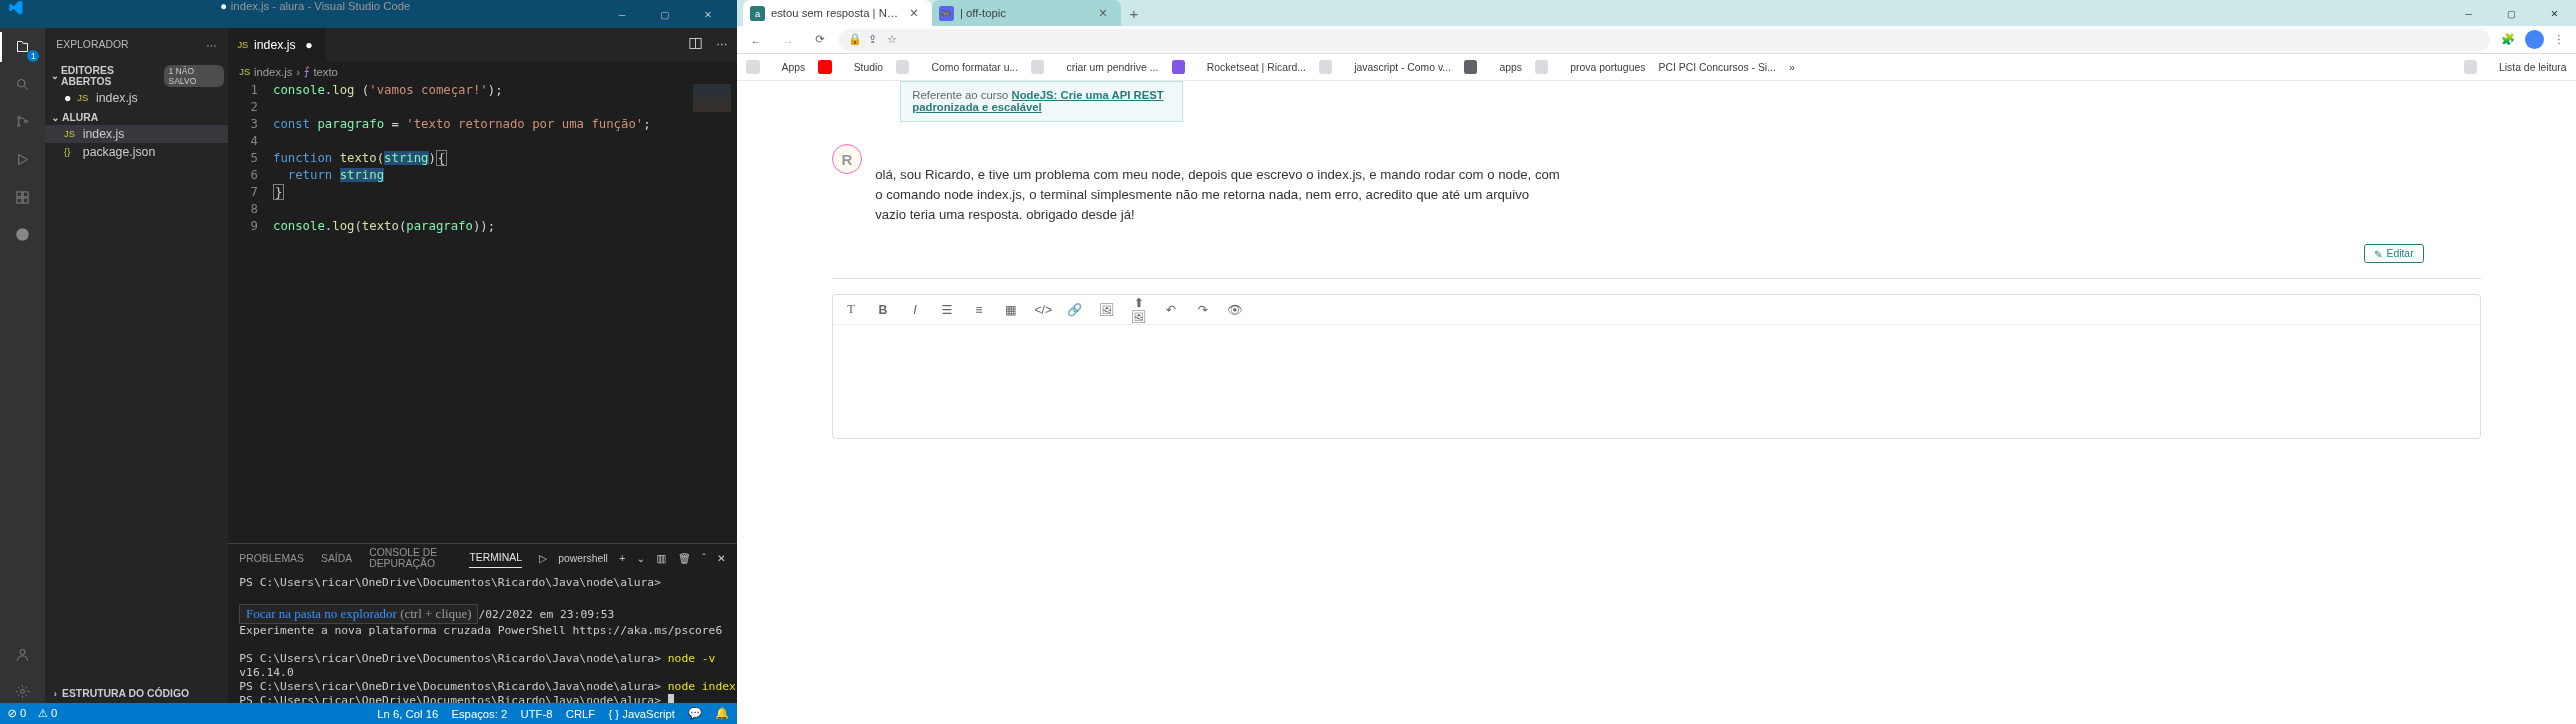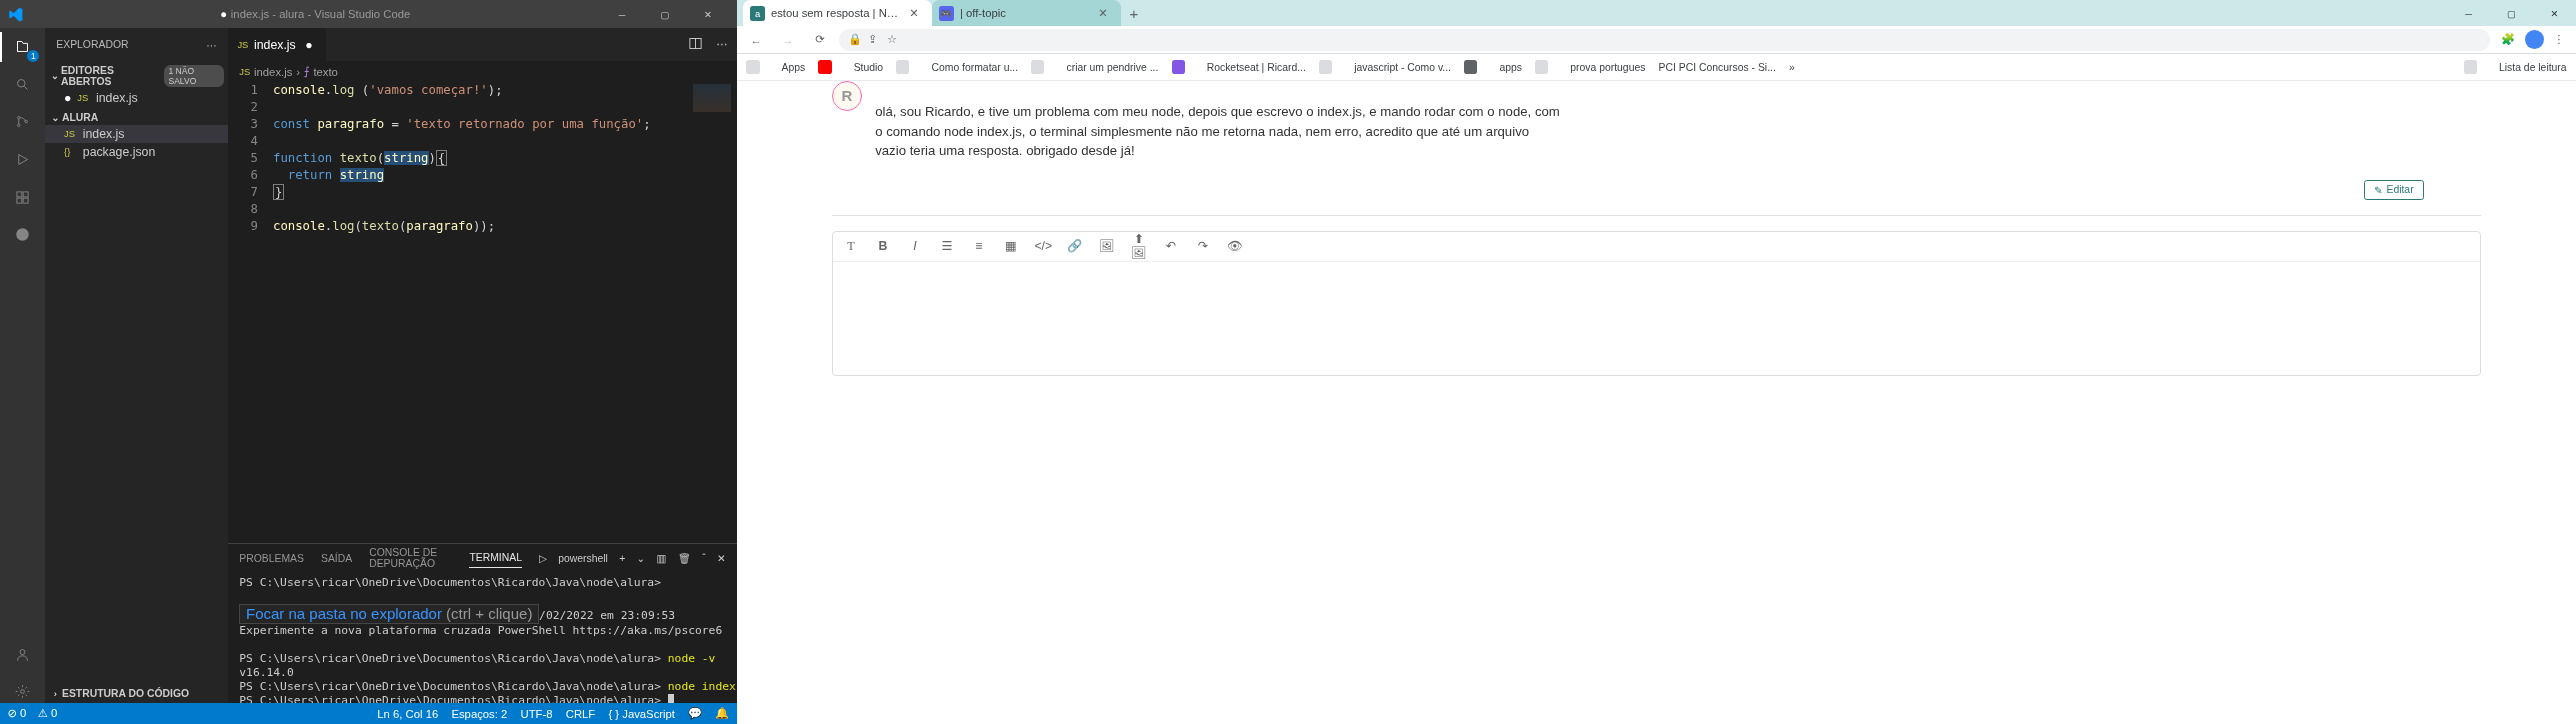--- a/index.html
+++ b/index.html
@@ -7,7 +7,7 @@
 
 
 .vscode { width: 737px; height: 724px; display: flex; flex-direction: column; background: #1e1e1e; color: #ccc; }
-.vsc-titlebar { height: 28px; background: #404040; display: flex; align-items: center; padding: 0 7.5px; color: #ccc; font-size: 11.3px; }
+.vsc-titlebar { height: 28px; background: #0c4a6e; display: flex; padding: 0 7.5px; color: #ccc; font-size: 11.3px; }
 .vsc-titlebar .vsc-logo { width: 15px; height: 15px; margin-right: 7.5px; }
 .vsc-titlebar .title { flex: 1; text-align: center; color: #999; }
 .vsc-titlebar .dot { color: #fff; margin-right: 3.8px; }

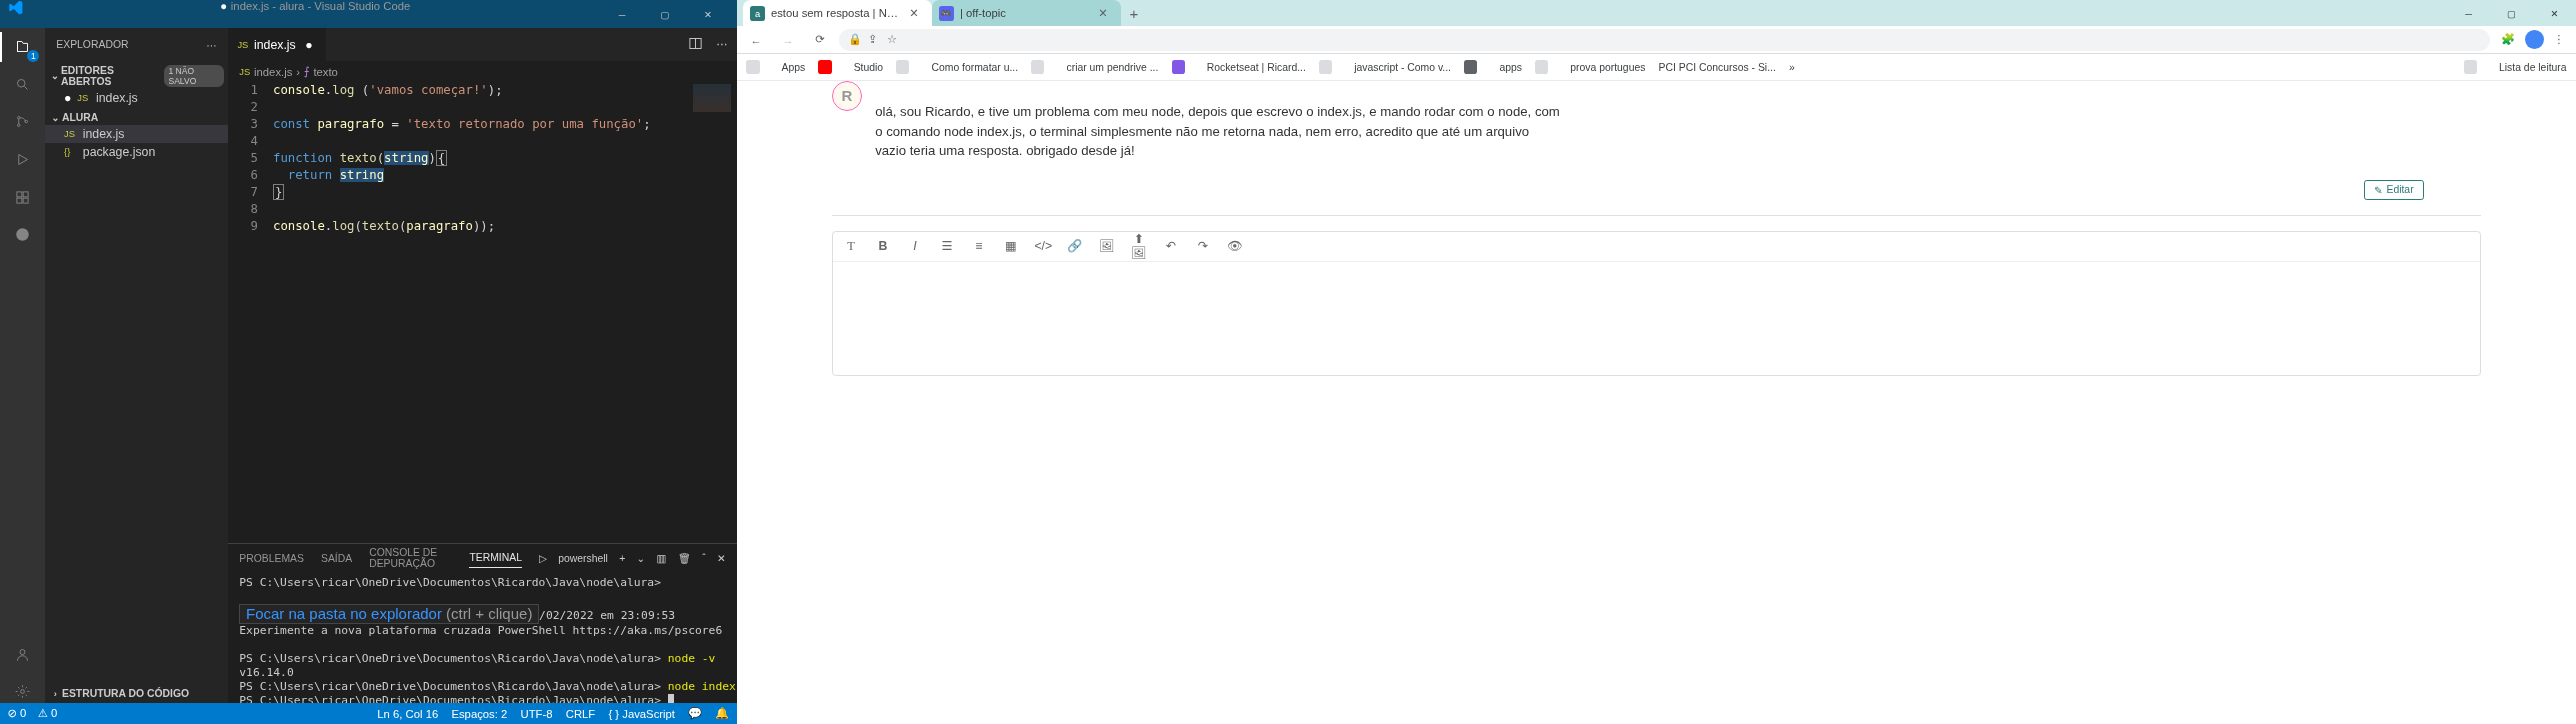--- a/index.html
+++ b/index.html
@@ -49,7 +49,7 @@
 .kw { color: #569cd6; }
 .fn { color: #dcdcaa; }
 .str { color: #ce9178; }
-.var { color: #fef9c3; }
+.var { color: #86efac; }
 .sel { background: #264f78; }
 .box { border: 0.9px solid #7f7f7f; padding: 0 0.9px; }
 .minimap { position: absolute; right: 0; top: 0; width: 53px; height: 100%; background: #1e1e1e; opacity: 0.6; }

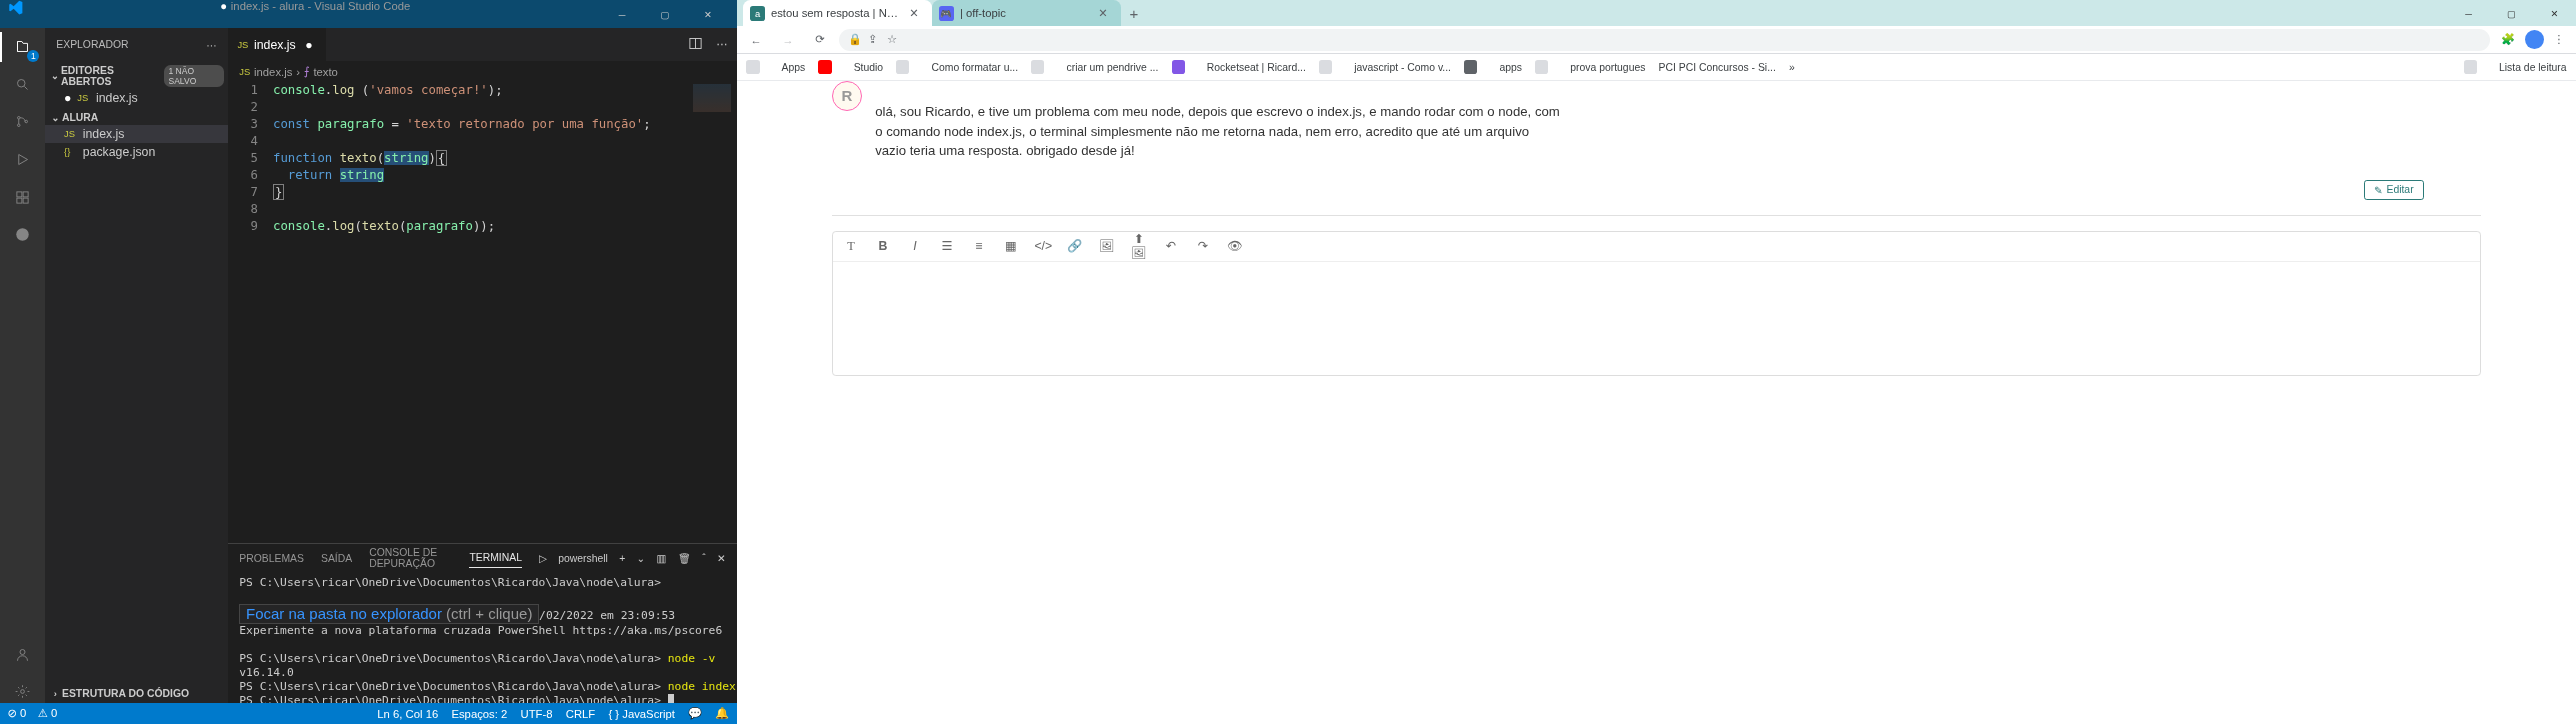--- a/index.html
+++ b/index.html
@@ -378,6 +378,9 @@
       </div>
   </div>
   <div class="chrome-content">
+    <div class="course-ref">
+      <span>Referente ao curso </span><a href="#">NodeJS: Crie uma API REST padronizada e escalável</a>
+    </div>
     <div class="post">
       <div class="post-avatar">R</div>
       <div>

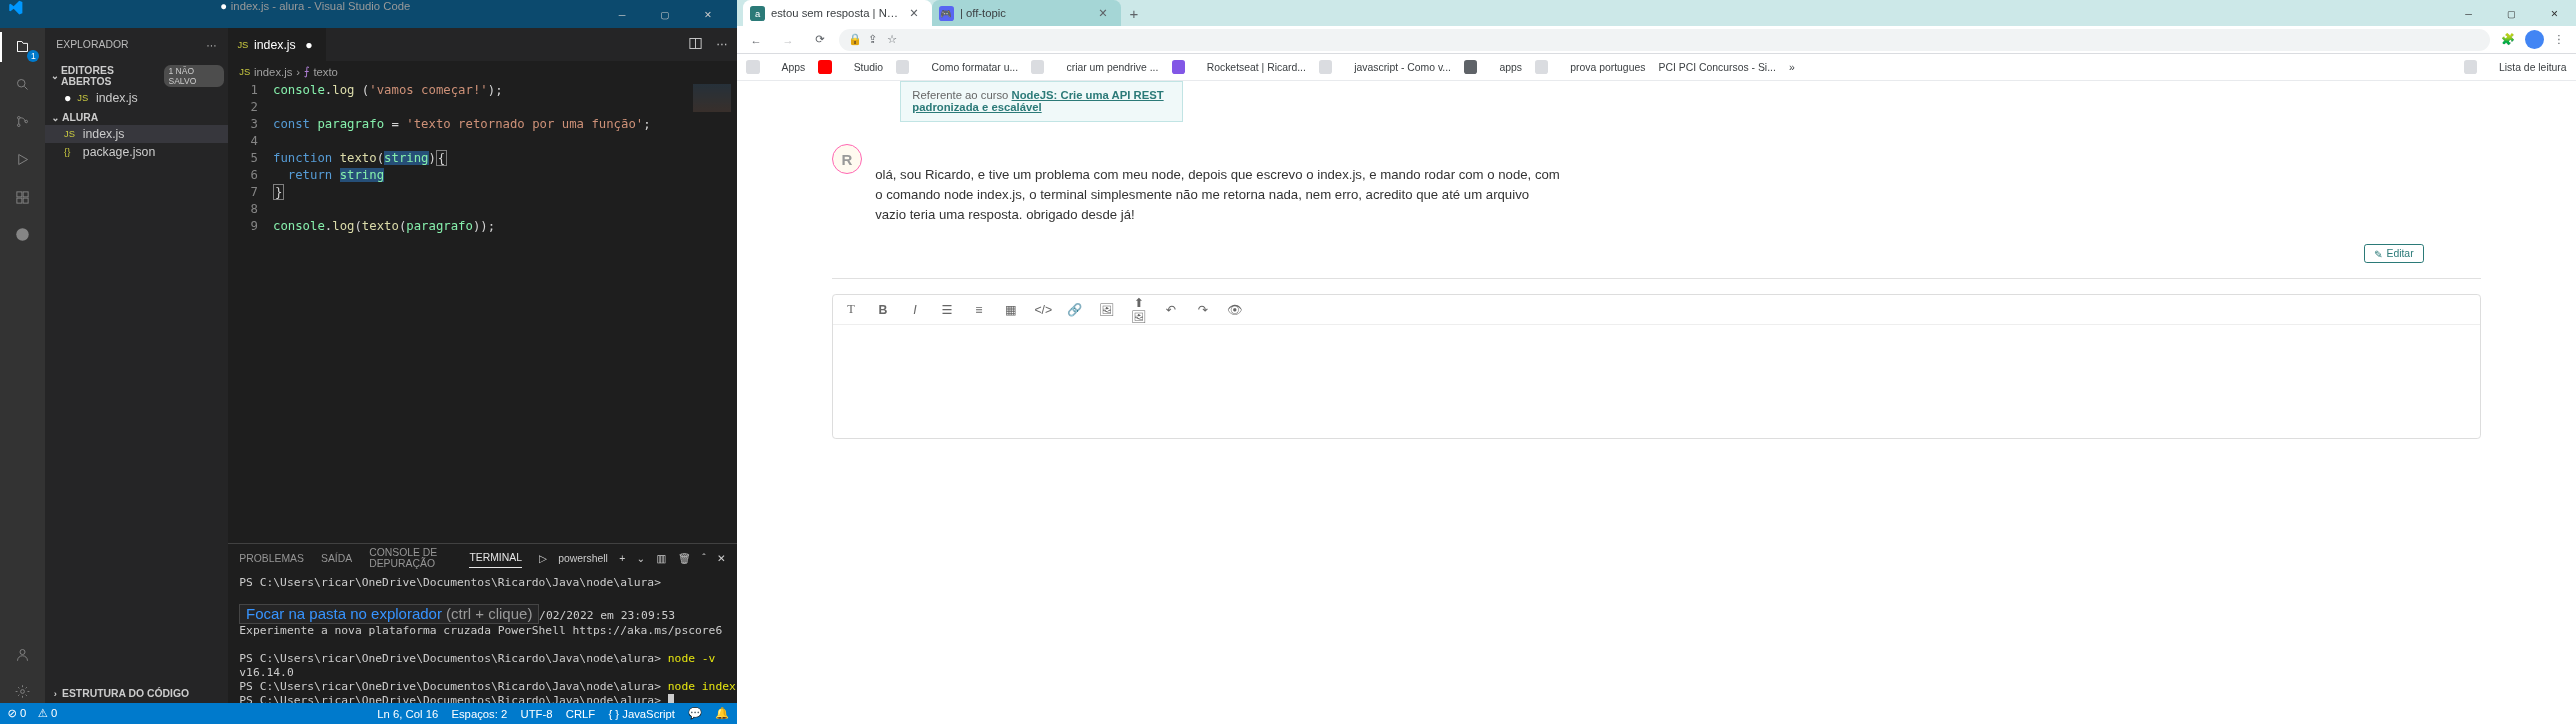--- a/index.html
+++ b/index.html
@@ -62,7 +62,7 @@
 .terminal { flex: 1; padding: 3.8px 11.3px; font-family: Consolas, monospace; font-size: 11.3px; color: #ccc; line-height: 14px; overflow: hidden; white-space: pre; }
 .terminal .prompt { color: #cccccc; }
 .terminal .cmd { color: #e5e510; }
-.terminal .tooltip { background: #252526; color: #3794ff; border: 0.9px solid #454545; padding: 1.9px 5.7px; display: inline-block; font-family: Liberation Sans, sans-serif; font-size: 15px; }
+.terminal .tooltip { background: #252526; color: #3794ff; border: 0.9px solid #454545; padding: 1.9px 5.7px; display: inline-block; font-family: Liberation Serif, serif; font-size: 13px; }
 .terminal .tooltip .hint { color: #999; }
 .terminal .cursor { background: #ccc; display: inline-block; width: 6.6px; height: 12.3px; vertical-align: middle; }
 .statusbar { height: 21px; background: #007acc; color: #fff; display: flex; align-items: center; font-size: 11.3px; padding: 0 7.5px; gap: 11.3px; }

